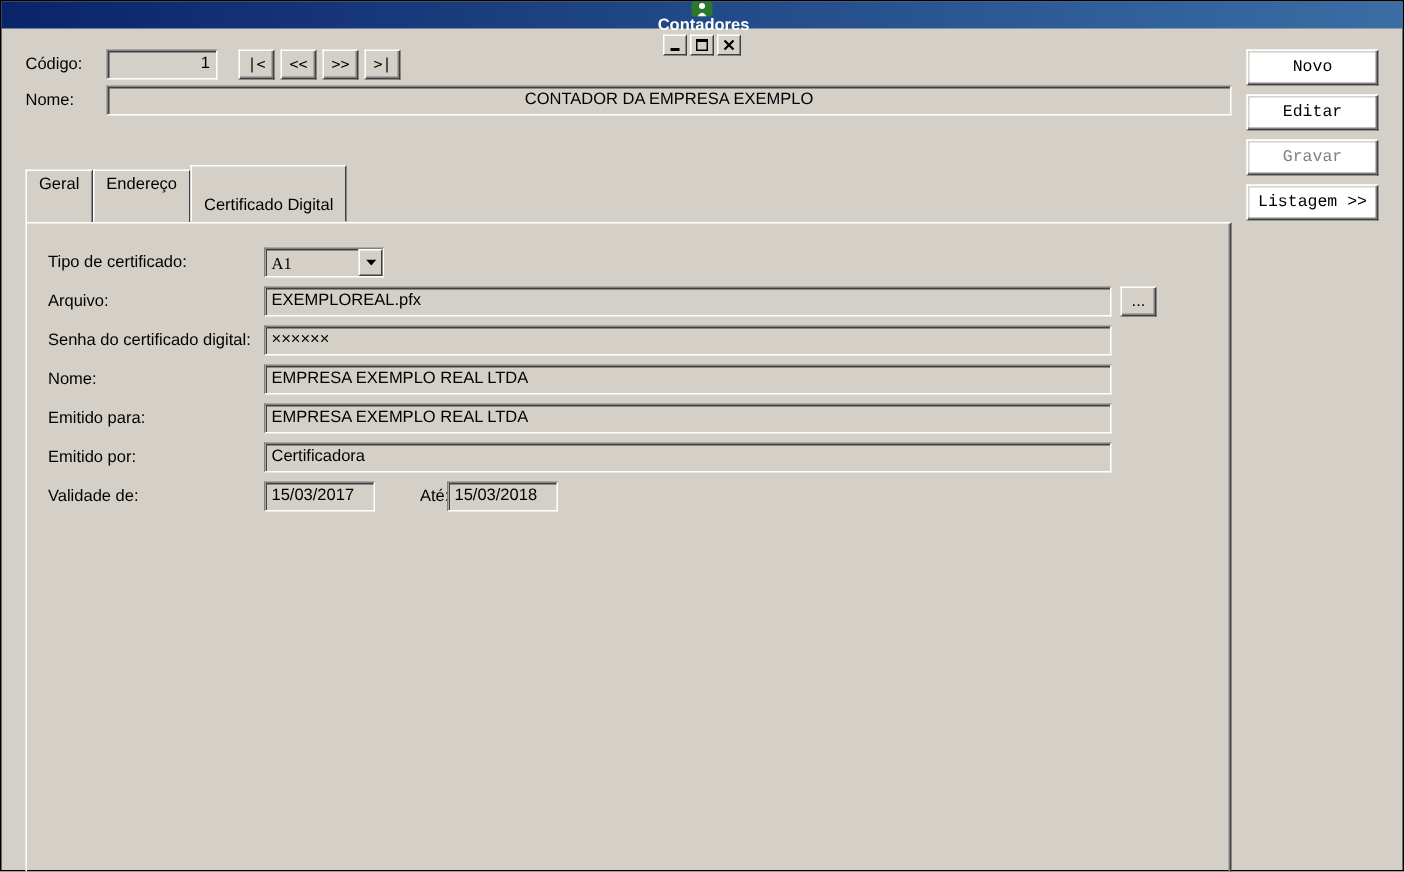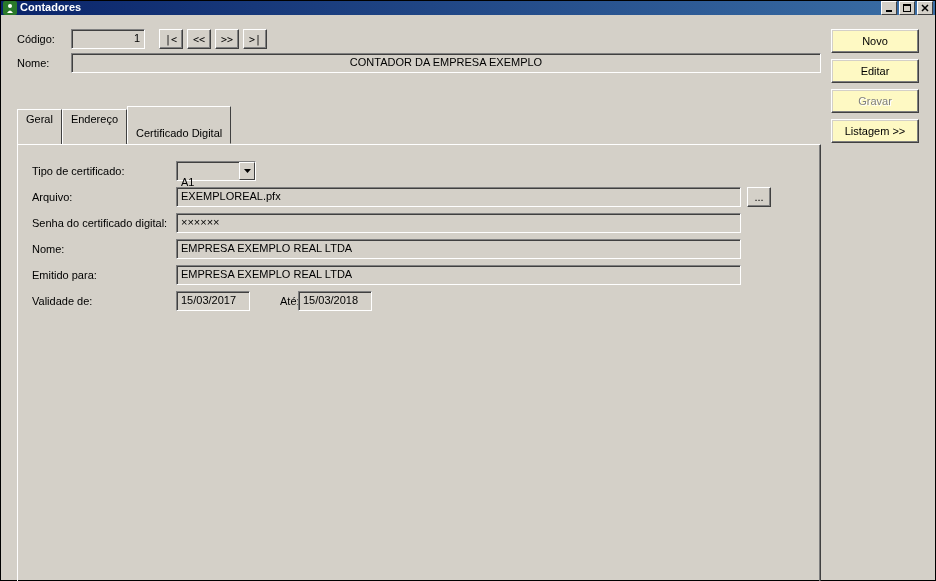--- a/index.html
+++ b/index.html
@@ -24,10 +24,11 @@
     background: linear-gradient(to right, #0a246a, #3a6ea5);
     color: #fff;
     display: flex;
-    align-items: flex-start;
+    align-items: center;
     padding-left: 2px;
     font-weight: bold;
     font-size: 11px;
+    flex-direction: column;
   }
   .titlebar .app-icon {
     width: 14px;

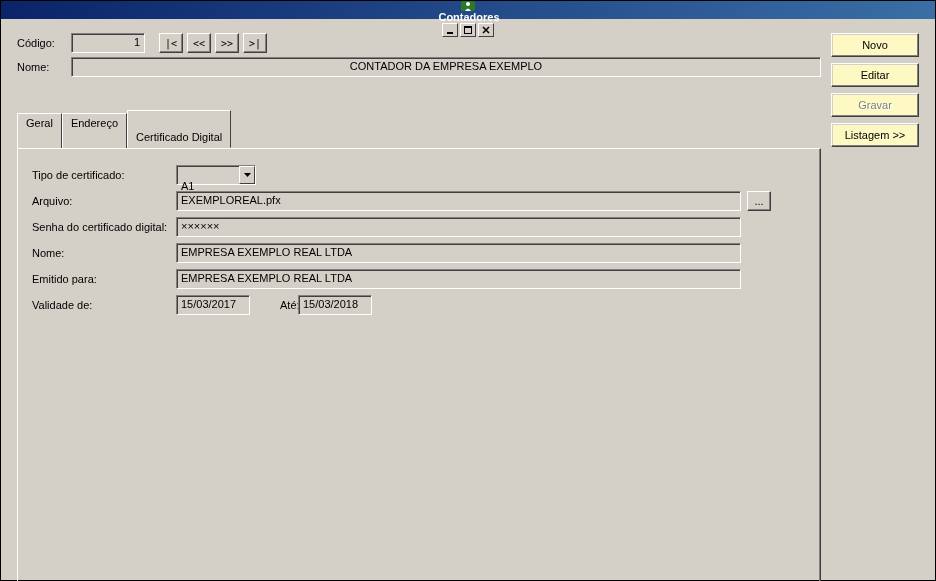--- a/index.html
+++ b/index.html
@@ -73,7 +73,7 @@
 
   .side-btn {
     height: 24px;
-    background: #fef9c3;
+    background: #ffffff;
     border-top: 1px solid #fff;
     border-left: 1px solid #fff;
     border-right: 1px solid #404040;
@@ -84,6 +84,7 @@
     align-items: center;
     justify-content: center;
     cursor: default;
+    font-family: Liberation Mono, monospace;
   }
   .side-btn.disabled { color: #808080; text-shadow: 1px 1px 0 #fff; }
 

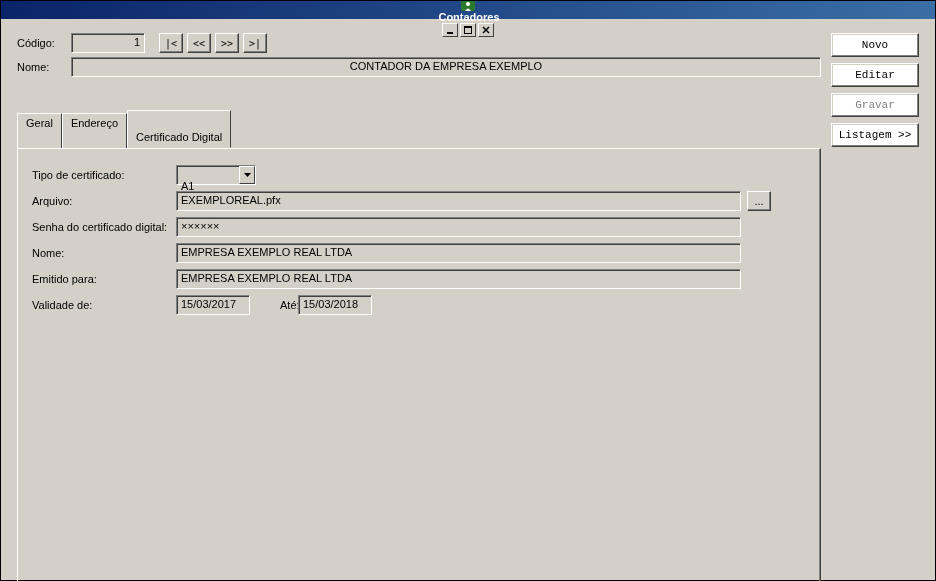--- a/index.html
+++ b/index.html
@@ -174,7 +174,7 @@
     box-shadow: inset 1px 1px 0 #404040;
     background: #d4d0c8;
   }
-  .combo .combo-text { flex: 1; padding: 14px 4px; font-size: 11px; }
+  .combo .combo-text { flex: 1; padding: 4px 4px; font-size: 11px; font-family: Liberation Serif, serif; }
   .combo .combo-btn {
     width: 16px;
     background: #d4d0c8;

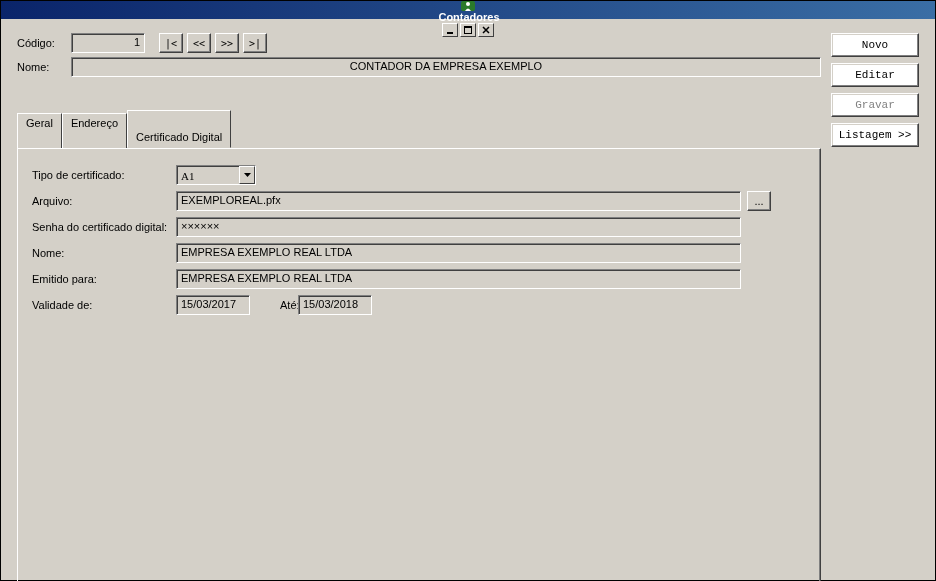--- a/index.html
+++ b/index.html
@@ -296,6 +296,10 @@
             <div class="text-input wide-input">EMPRESA EXEMPLO REAL LTDA</div>
           </div>
 
+          <div class="form-row">
+            <span class="form-lbl">Emitido por:</span>
+            <div class="text-input wide-input">Certificadora</div>
+          </div>
 
           <div class="form-row">
             <span class="form-lbl">Validade de:</span>

